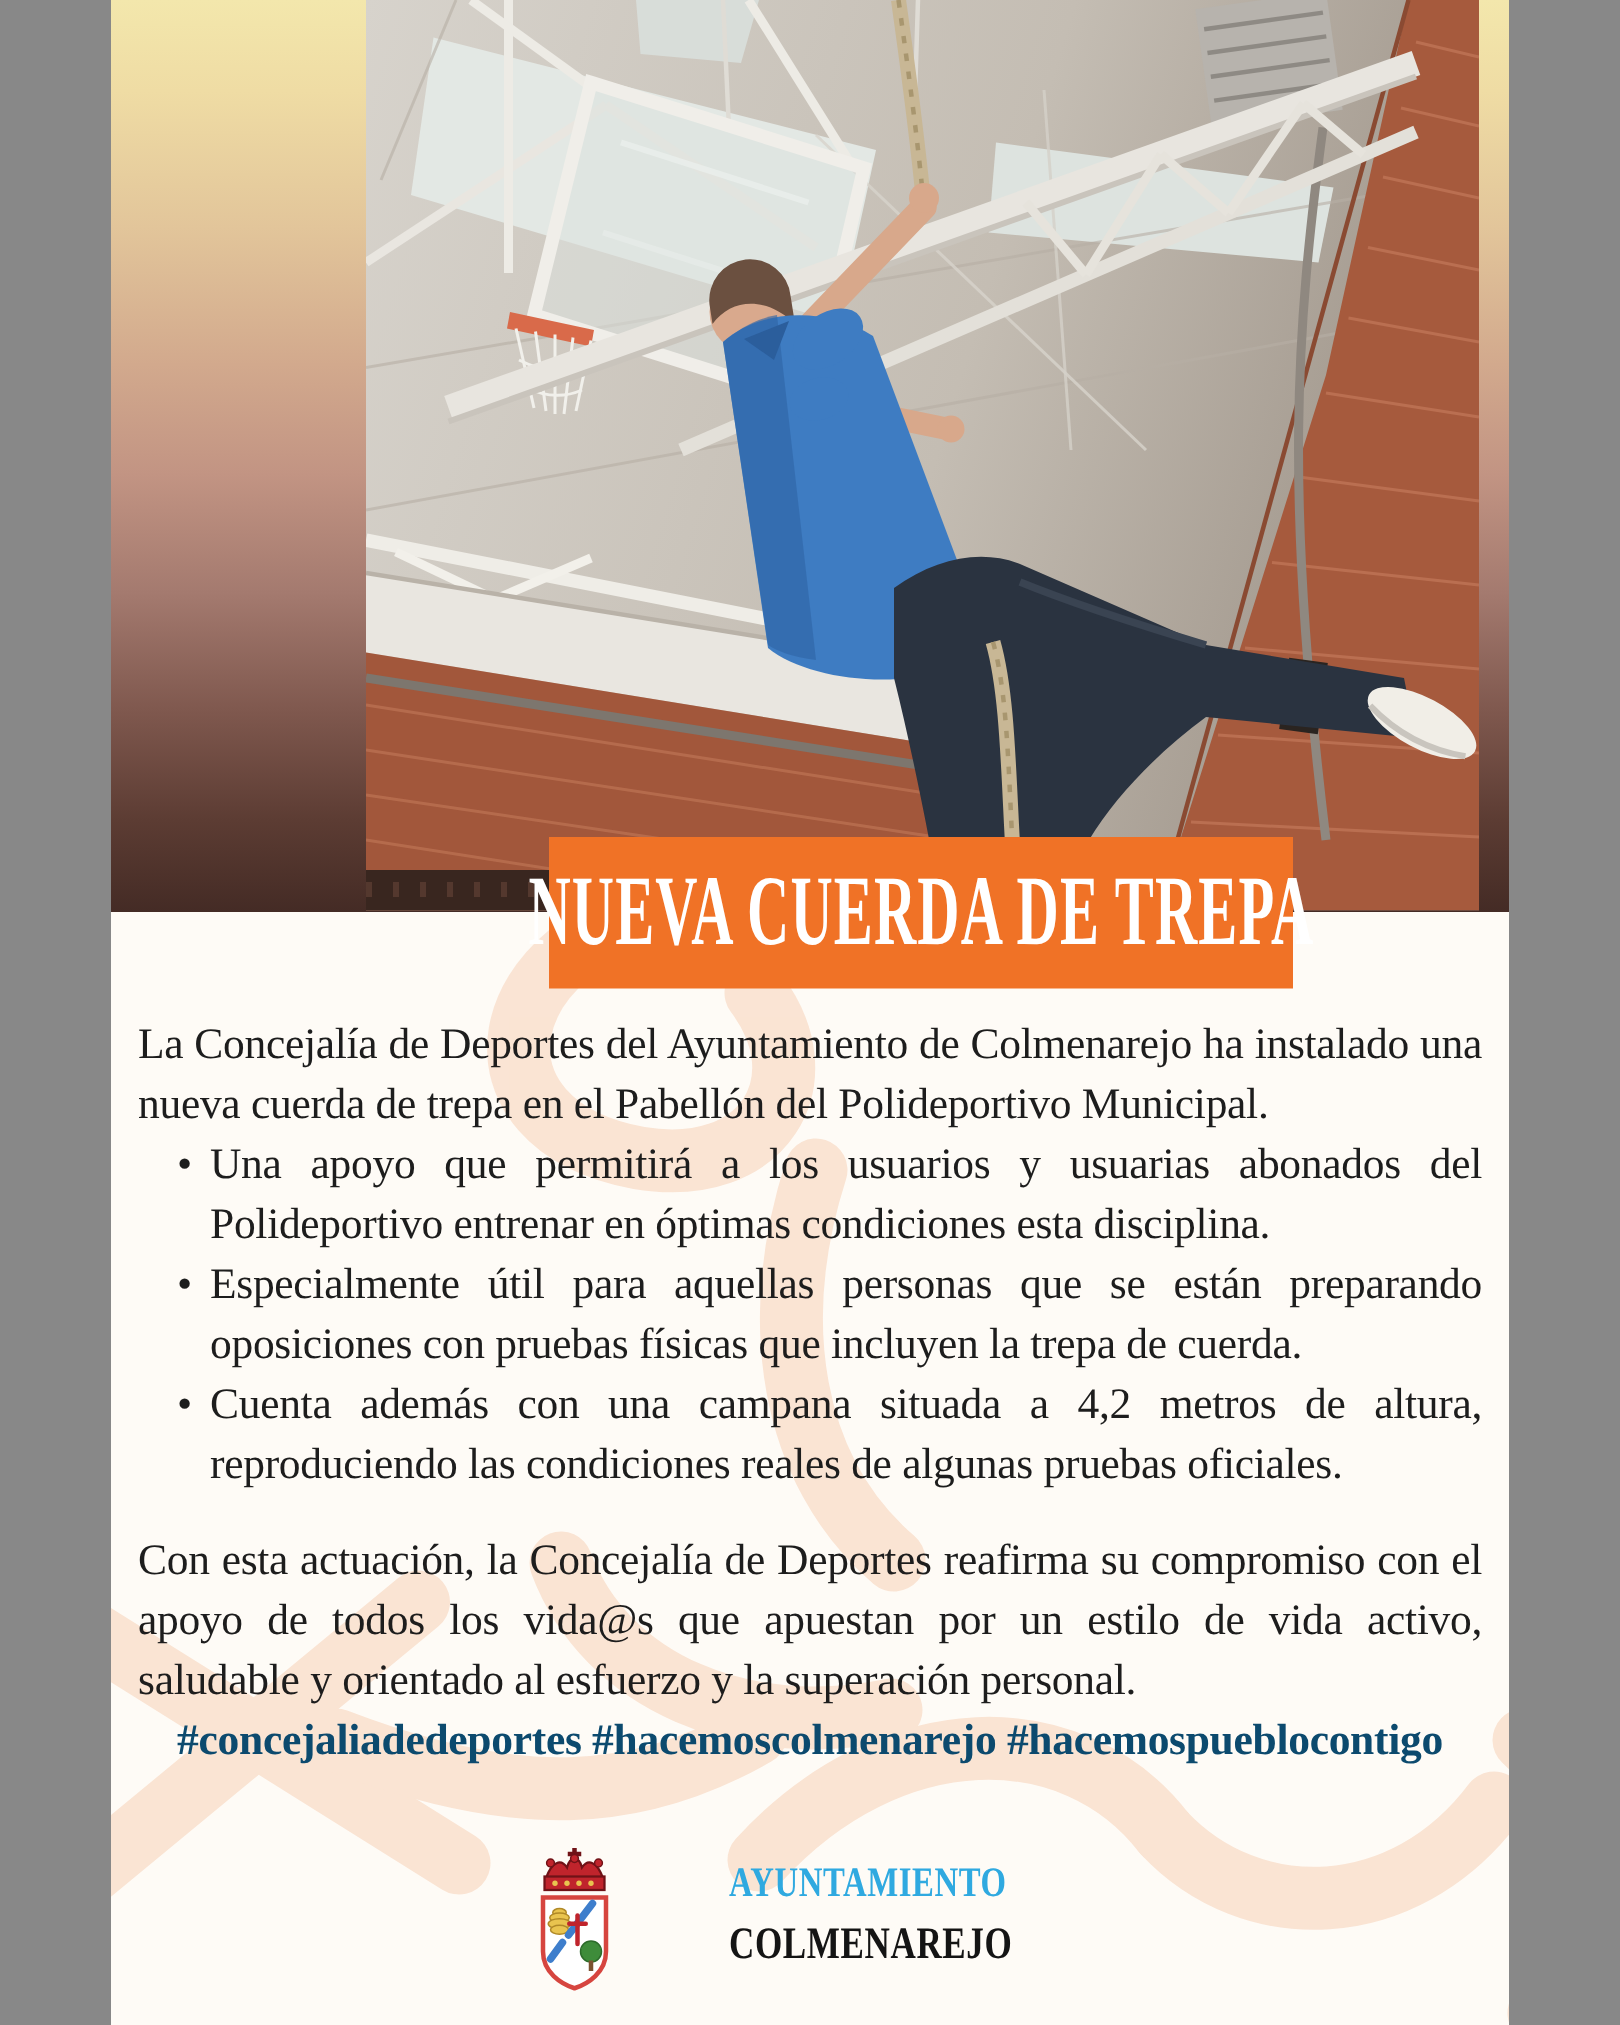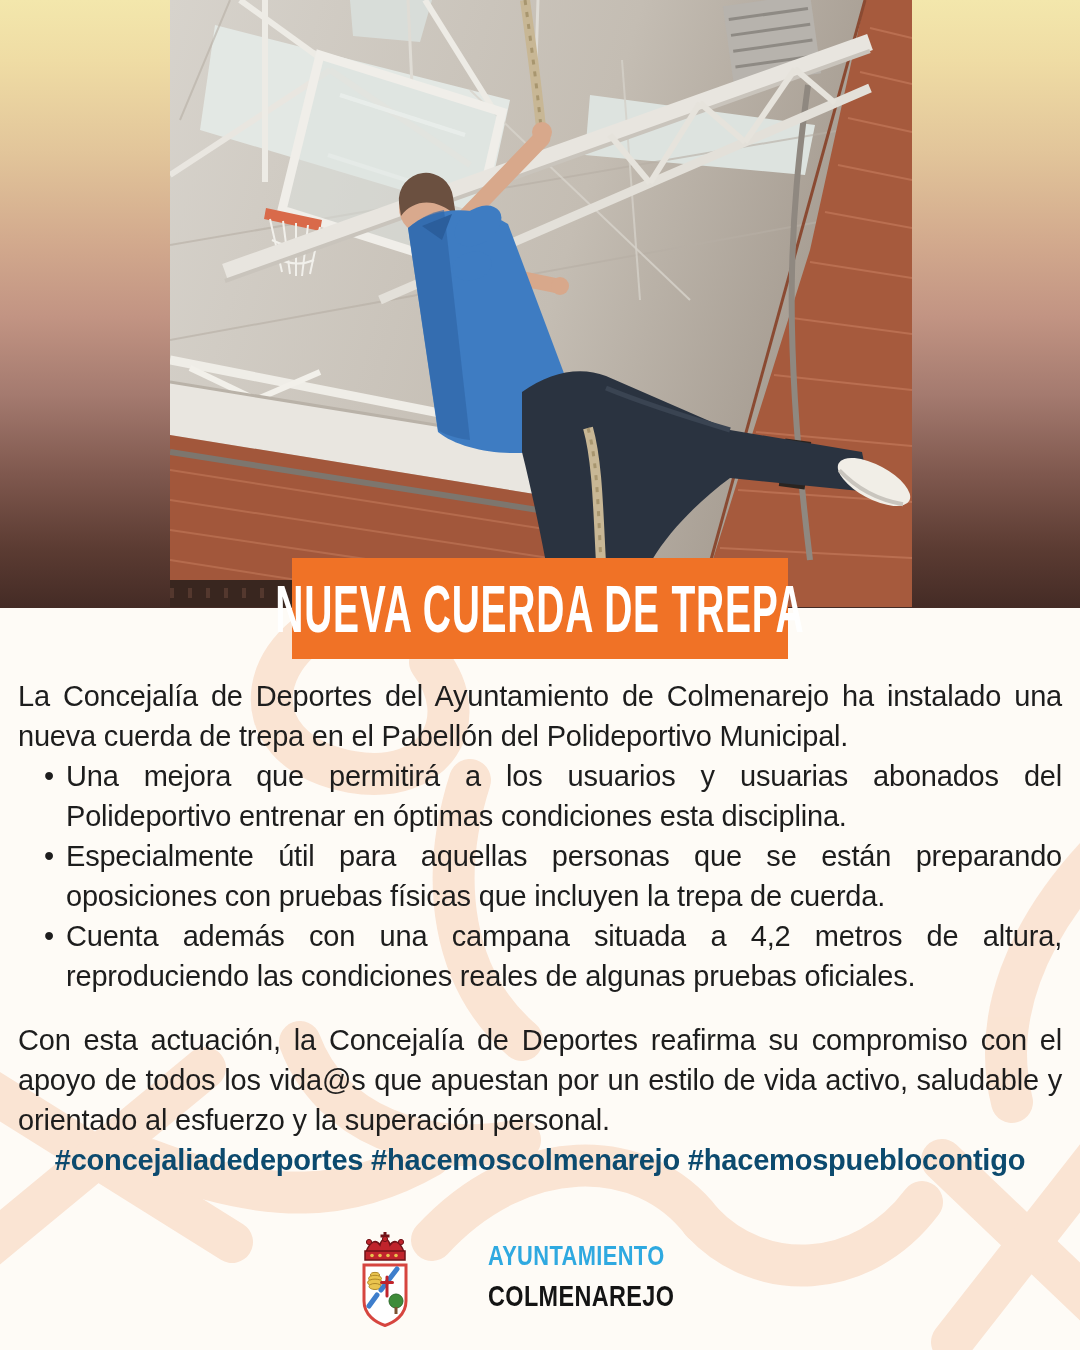--- a/index.html
+++ b/index.html
@@ -4,8 +4,8 @@
 <style>
   html,body{margin:0;padding:0;background:#888;}
   .canvas{
-    position:relative;width:1080px;height:1350px;margin:0 auto;overflow:hidden;
-    background:#FEFBF6;font-family:Liberation Sans, sans-serif;
+    position:relative;width:932px;height:1350px;margin:0 auto;overflow:hidden;
+    background:#FEFBF6;font-family:Liberation Serif, serif;
   }
   .grad-band{
     position:absolute;top:0;left:0;width:1080px;height:608px;

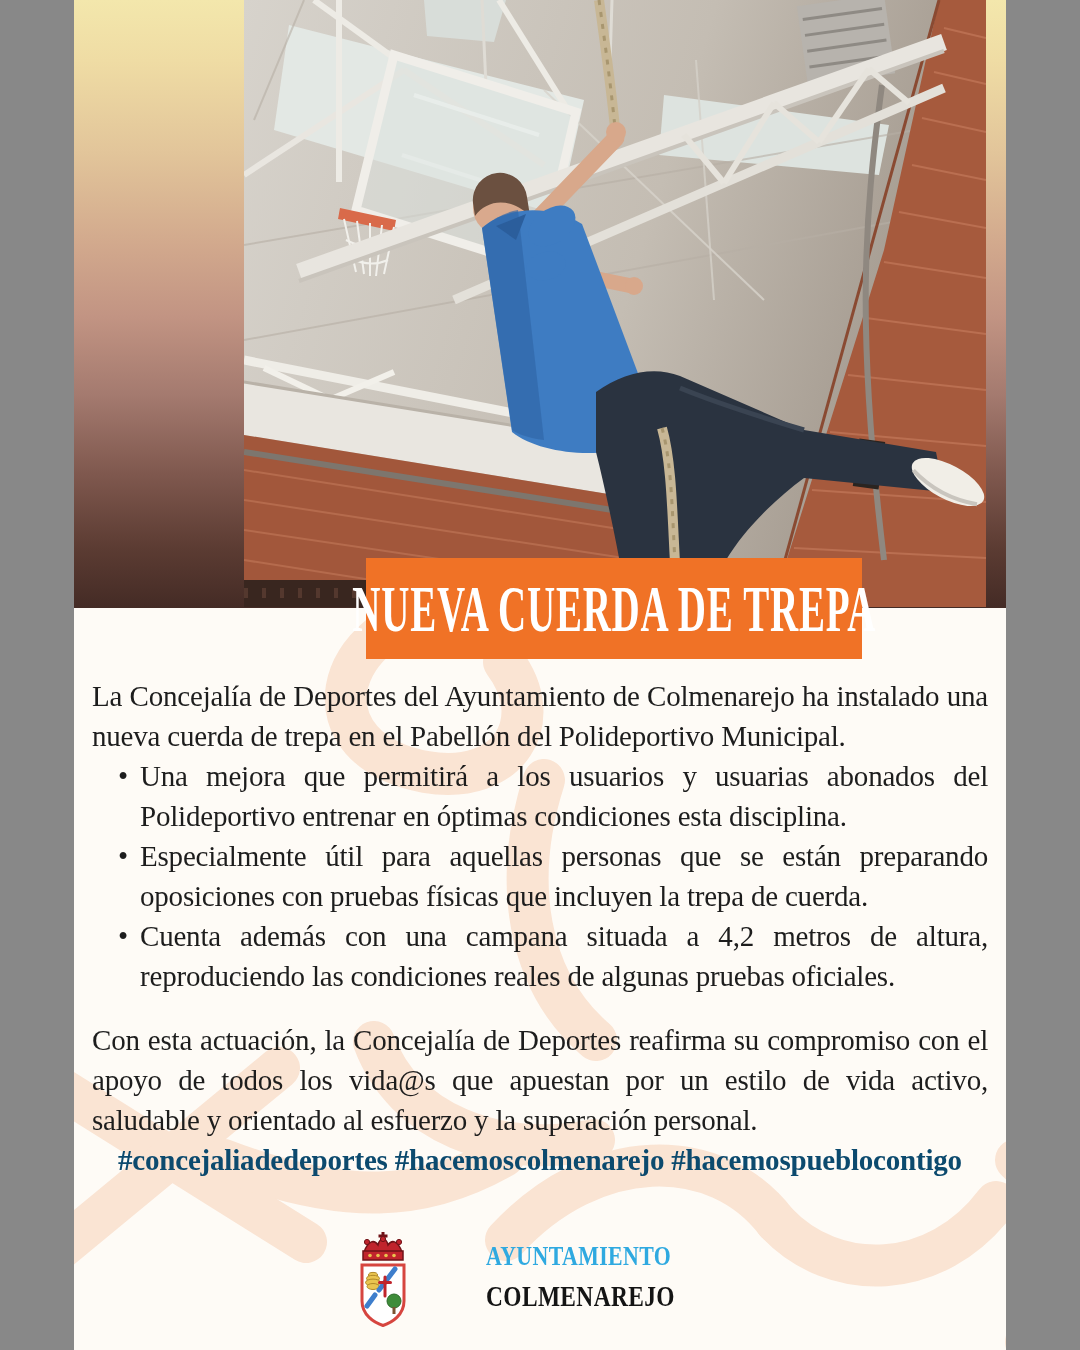--- a/index.html
+++ b/index.html
@@ -213,7 +213,7 @@
   <div class="content">
     <p class="intro">La Concejalía de Deportes del Ayuntamiento de Colmenarejo ha instalado una nueva cuerda de trepa en el Pabellón del Polideportivo Municipal.</p>
     <ul class="bullets">
-      <li>Una mejora que permitirá a los usuarios y usuarias abonados del Polideportivo entrenar en óptimas condiciones esta disciplina.</li>
+      <li>Una apoyo que permitirá a los usuarios y usuarias abonados del Polideportivo entrenar en óptimas condiciones esta disciplina.</li>
       <li>Especialmente útil para aquellas personas que se están preparando oposiciones con pruebas físicas que incluyen la trepa de cuerda.</li>
       <li>Cuenta además con una campana situada a 4,2 metros de altura, reproduciendo las condiciones reales de algunas pruebas oficiales.</li>
     </ul>

